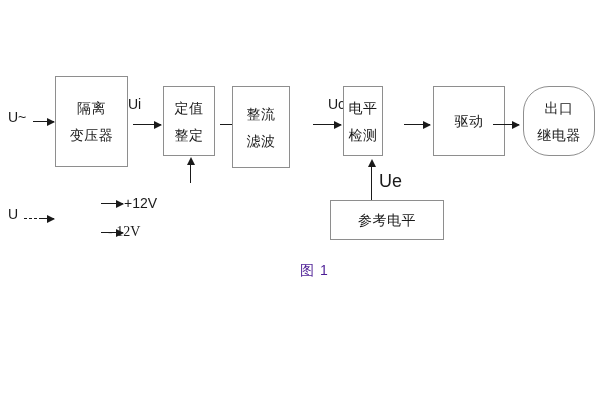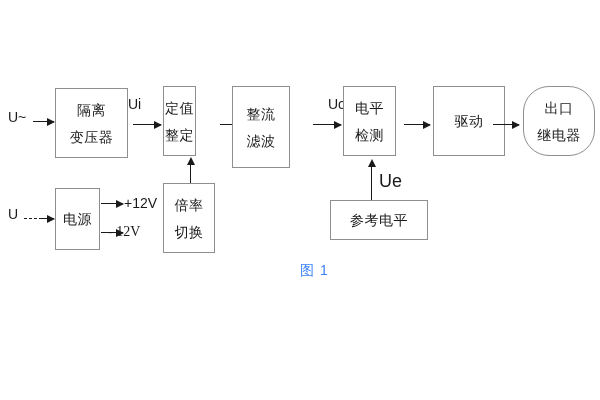--- a/index.html
+++ b/index.html
@@ -110,7 +110,7 @@
 
   <div class="harrow" style="left:33px; top:121px; width:21px;"></div>
 
-  <div class="box" style="left:55px; top:88px; width:73px; height:70px;">
+  <div class="box" style="left:55px; top:76px; width:73px; height:91px;">
     <span class="ln">隔离</span>
     <span class="ln">变压器</span>
   </div>

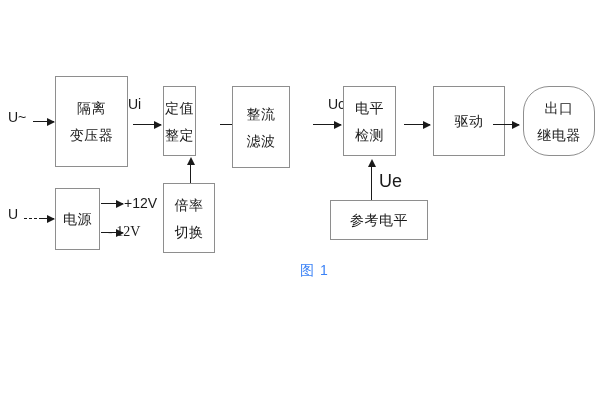--- a/index.html
+++ b/index.html
@@ -118,7 +118,7 @@
   <div class="lbl" style="left:128px; top:97px;">Ui</div>
   <div class="harrow" style="left:133px; top:124px; width:28px;"></div>
 
-  <div class="box" style="left:163px; top:86px; width:33px; height:70px;">
+  <div class="box" style="left:163px; top:86px; width:52px; height:70px;">
     <span class="ln">定值</span>
     <span class="ln">整定</span>
   </div>

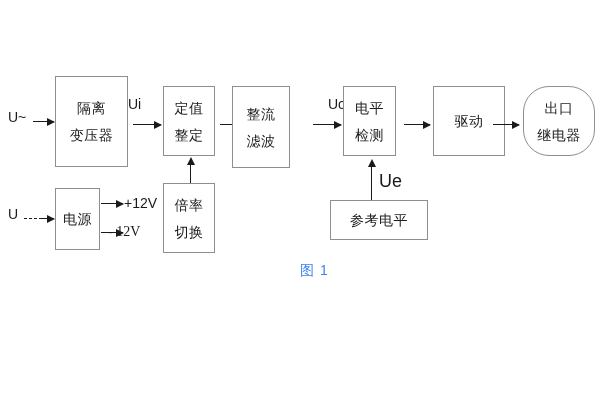--- a/index.html
+++ b/index.html
@@ -133,7 +133,7 @@
   <div class="lbl" style="left:328px; top:97px;">Uo</div>
   <div class="harrow" style="left:313px; top:124px; width:28px;"></div>
 
-  <div class="box" style="left:343px; top:86px; width:53px; height:70px;">
+  <div class="box" style="left:343px; top:86px; width:40px; height:70px;">
     <span class="ln">电平</span>
     <span class="ln">检测</span>
   </div>

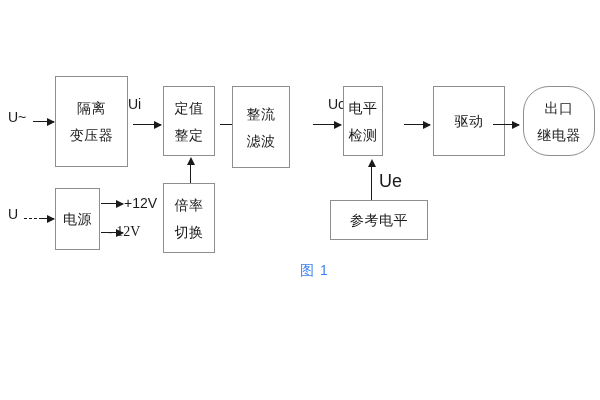--- a/index.html
+++ b/index.html
@@ -166,10 +166,6 @@
   <div class="harrow" style="left:101px; top:232px; width:22px;"></div>
   <div class="lbl" style="left:108px; top:225px;font-family:Liberation Serif, serif;">- 12V</div>
 
-  <div class="box" style="left:163px; top:183px; width:52px; height:70px;">
-    <span class="ln">倍率</span>
-    <span class="ln">切换</span>
-  </div>
 
   <div class="varrow" style="left:190px; top:164px; height:19px;"></div>
 

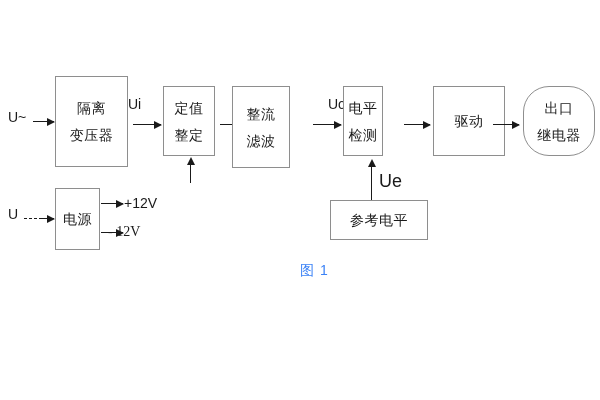--- a/index.html
+++ b/index.html
@@ -156,9 +156,6 @@
   <div class="dashline" style="left:24px; top:218px; width:13px;"></div>
   <div class="harrow" style="left:39px; top:218px; width:15px;"></div>
 
-  <div class="box single" style="left:55px; top:188px; width:45px; height:62px;">
-    <span class="ln">电源</span>
-  </div>
 
   <div class="harrow" style="left:101px; top:203px; width:22px;"></div>
   <div class="lbl" style="left:124px; top:196px;text-align:center;">+12V</div>

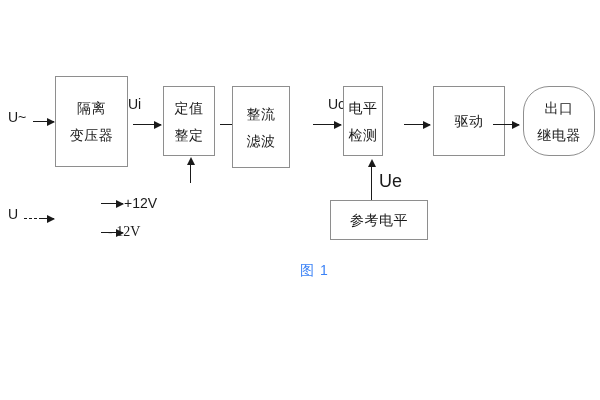--- a/index.html
+++ b/index.html
@@ -169,7 +169,7 @@
   <div class="varrow" style="left:371px; top:166px; height:34px;"></div>
   <div class="lbl small" style="left:379px; top:172px;">Ue</div>
 
-  <div class="box single" style="left:330px; top:200px; width:98px; height:40px;">
+  <div class="box single" style="left:330px; top:200px; width:114px; height:40px;">
     <span class="ln">参考电平</span>
   </div>
 

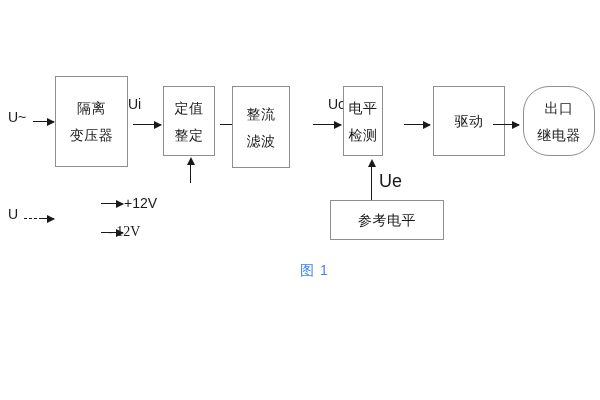--- a/index.html
+++ b/index.html
@@ -95,7 +95,7 @@
   }
   .caption {
     position: absolute;
-    color: #3b82f6;
+    color: #4c1d95;
     font-size: 14px;
     white-space: nowrap;
     letter-spacing: 1px;

